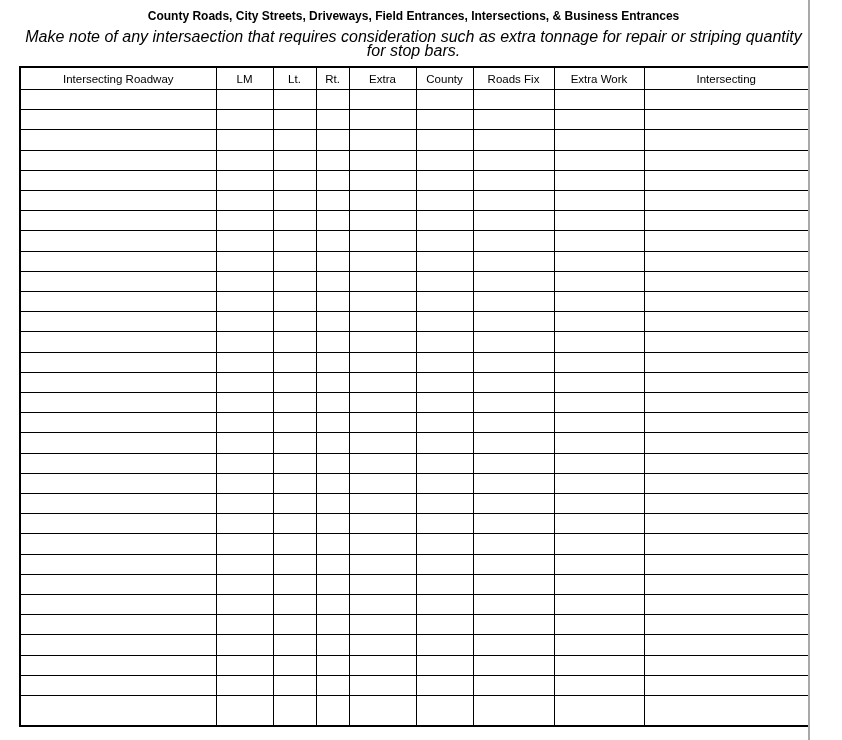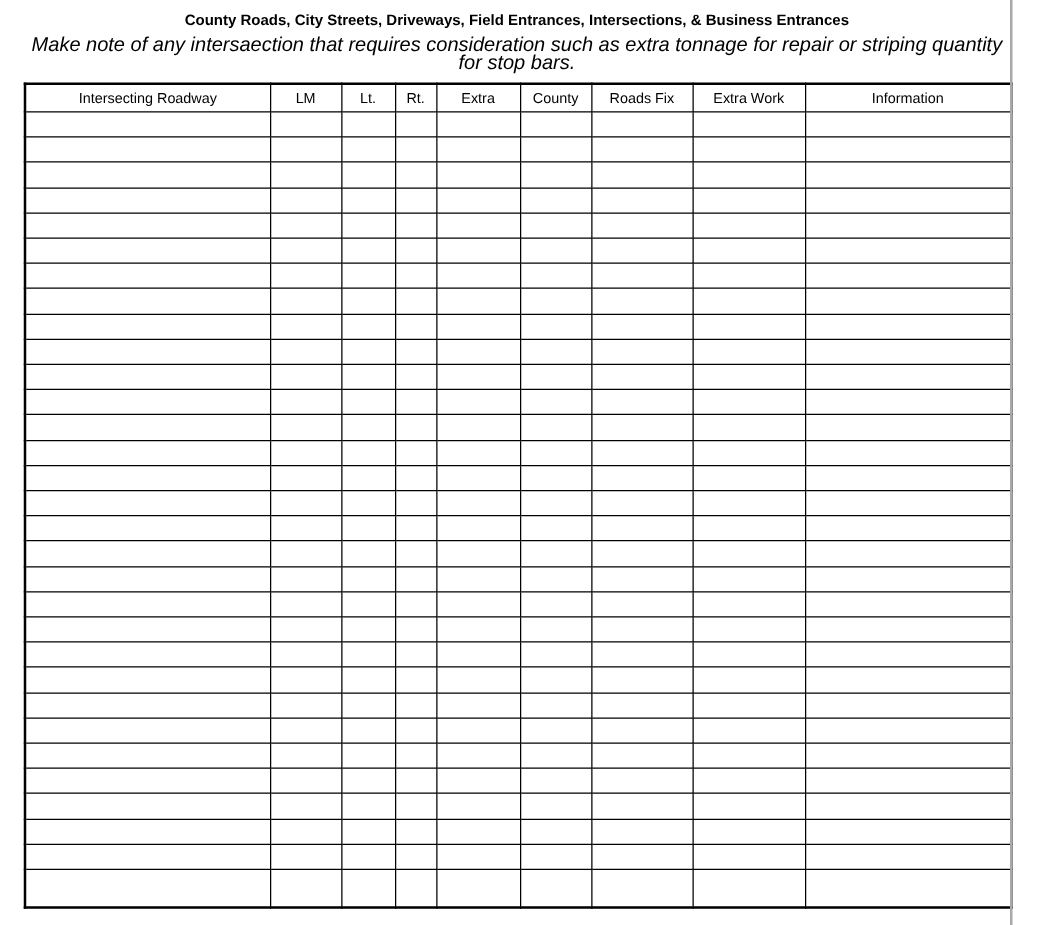--- a/index.html
+++ b/index.html
@@ -116,7 +116,7 @@
           <th>County</th>
           <th>Roads Fix</th>
           <th>Extra Work</th>
-          <th>Information</th>
+          <th>Intersecting</th>
         </tr>
     </thead>
     <tbody>

